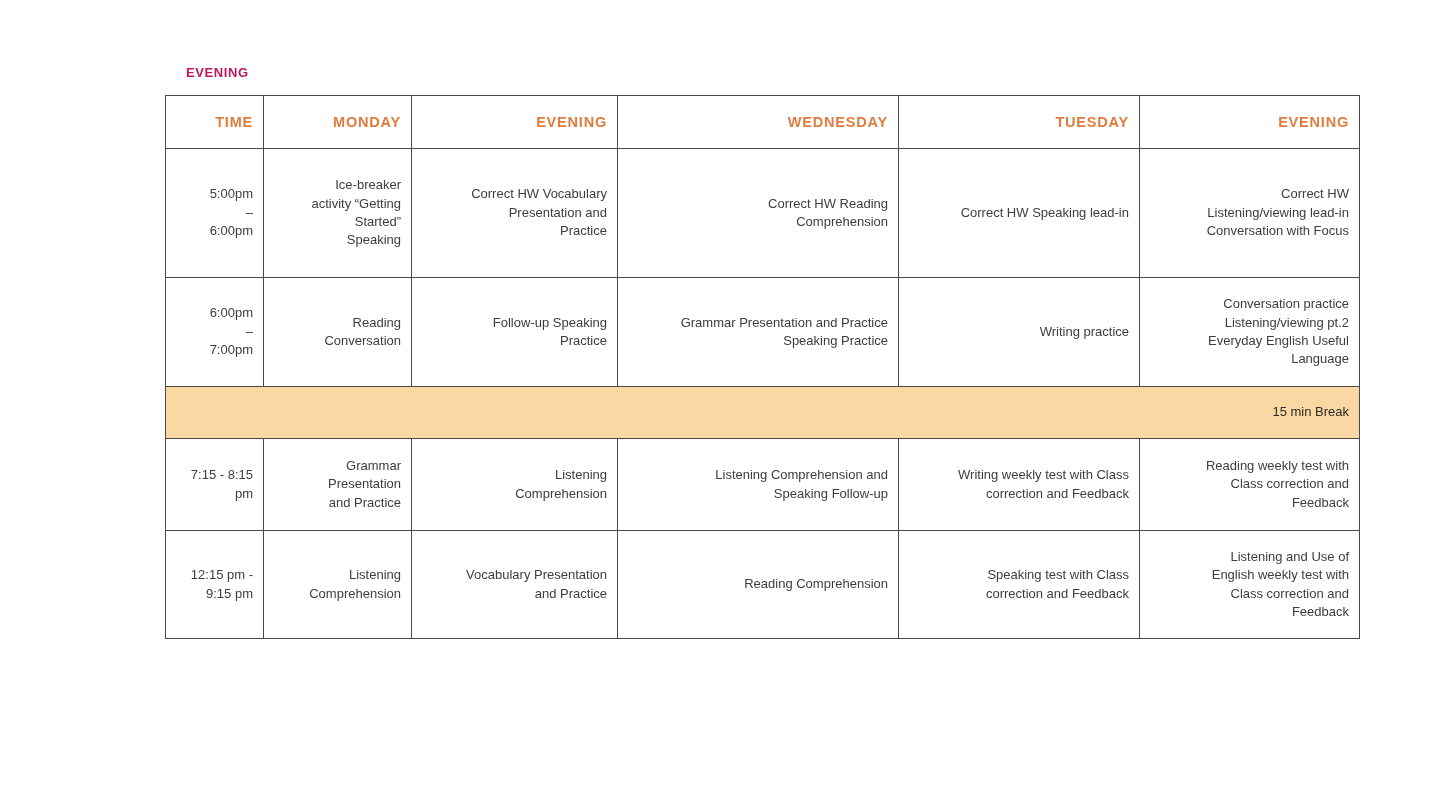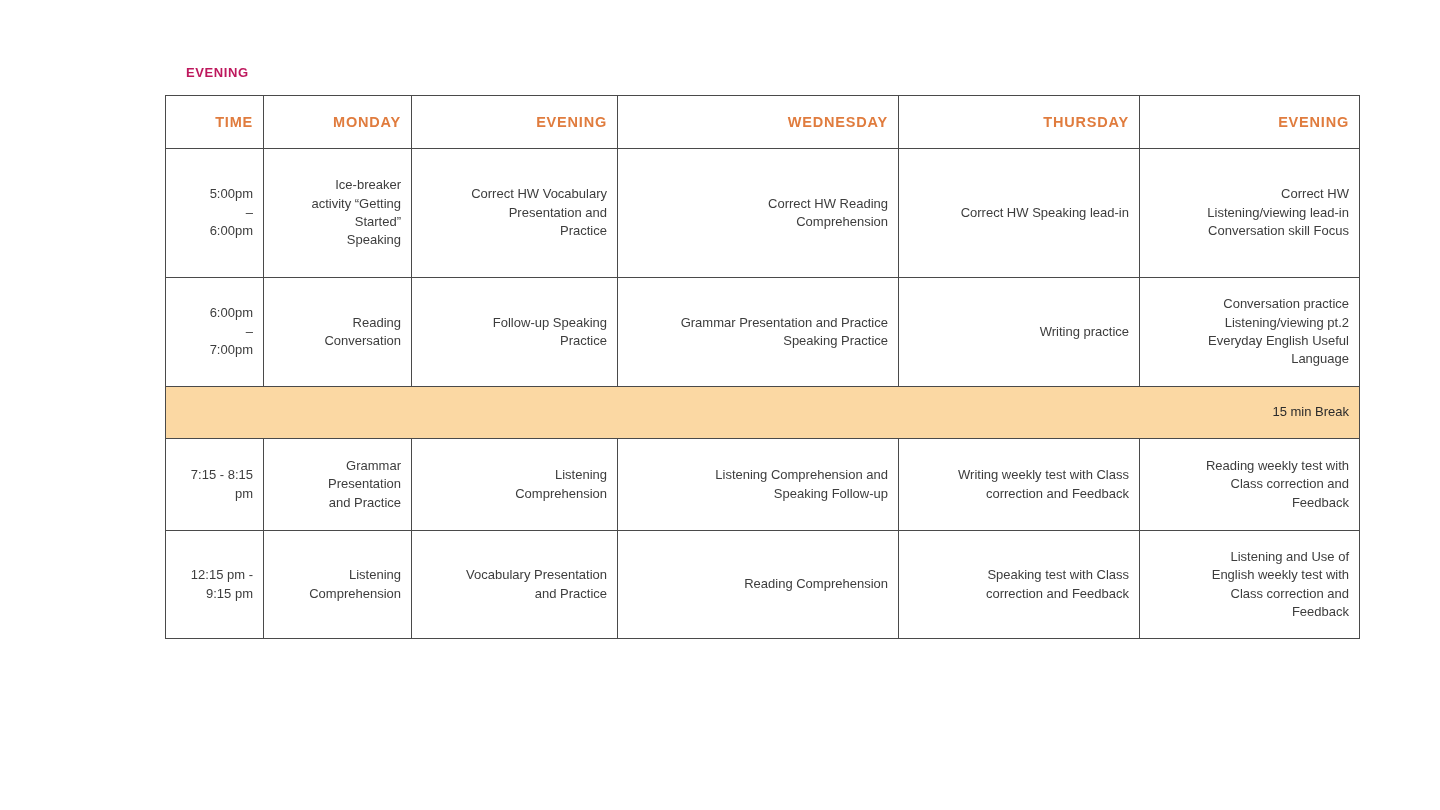--- a/index.html
+++ b/index.html
@@ -89,7 +89,7 @@
         <th>MONDAY</th>
         <th>EVENING</th>
         <th>WEDNESDAY</th>
-        <th>THURSDAY</th>
+        <th>TUESDAY</th>
         <th>EVENING</th>
       </tr>
     </thead>

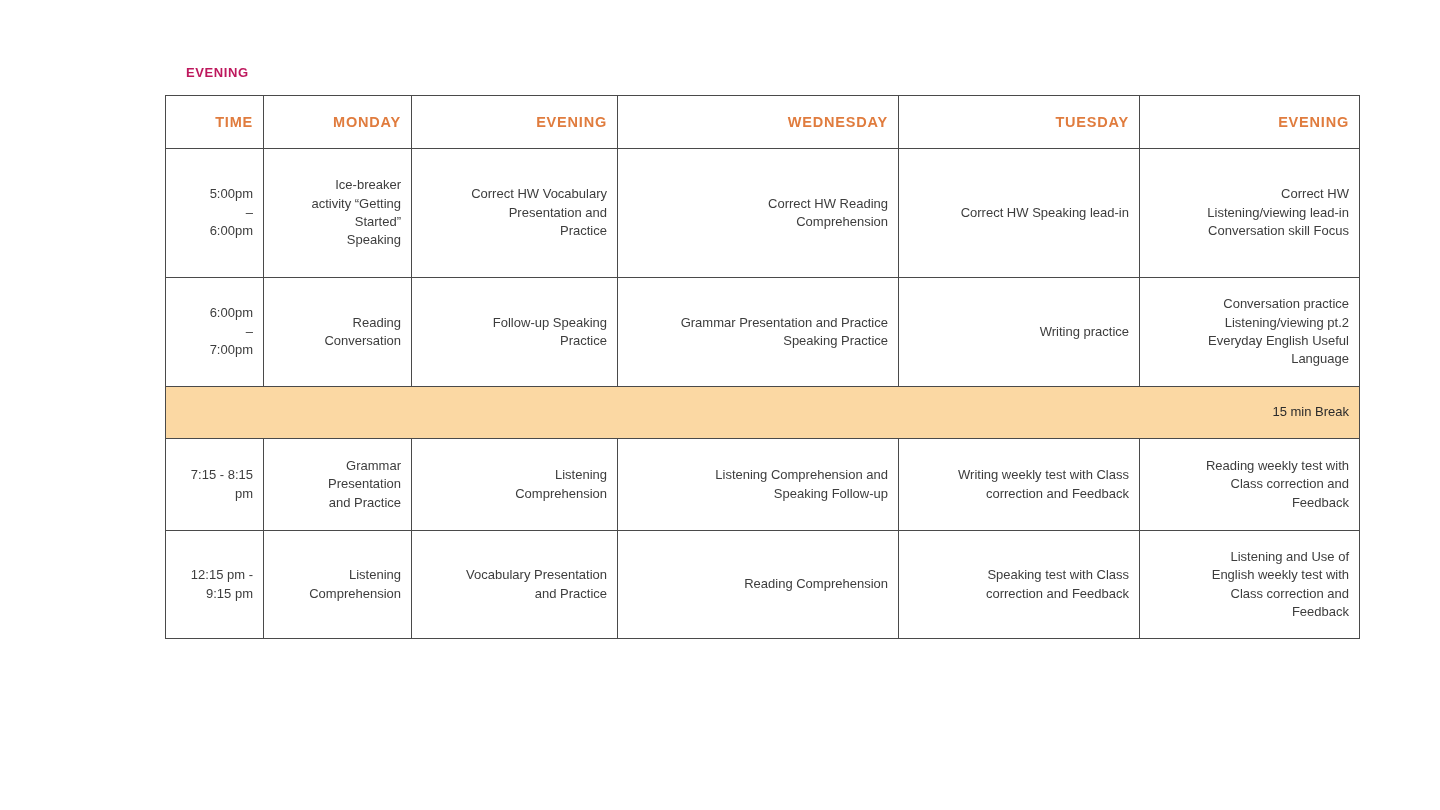--- a/index.html
+++ b/index.html
@@ -110,7 +110,7 @@
         <td>Correct HW Speaking lead-in</td>
         <td>Correct HW
 Listening/viewing lead-in
-Conversation skill Focus</td>
+Conversation with Focus</td>
       </tr>
       <tr class="row-2">
         <td>6:00pm

